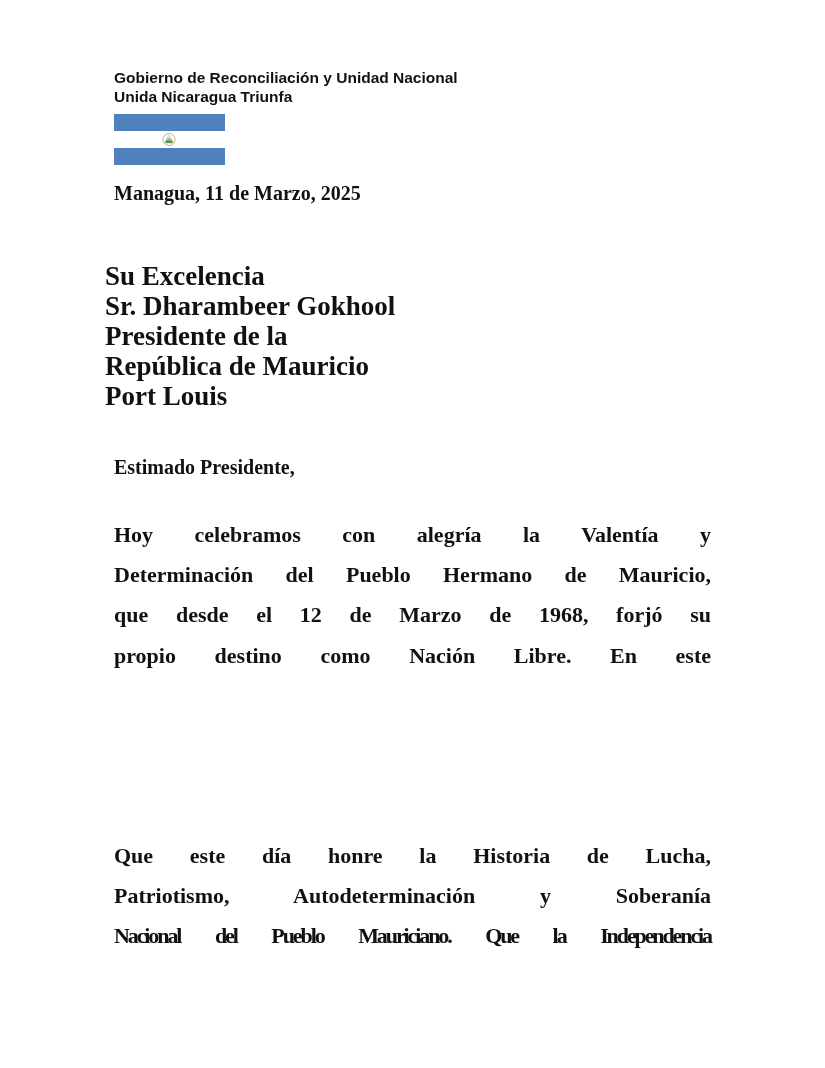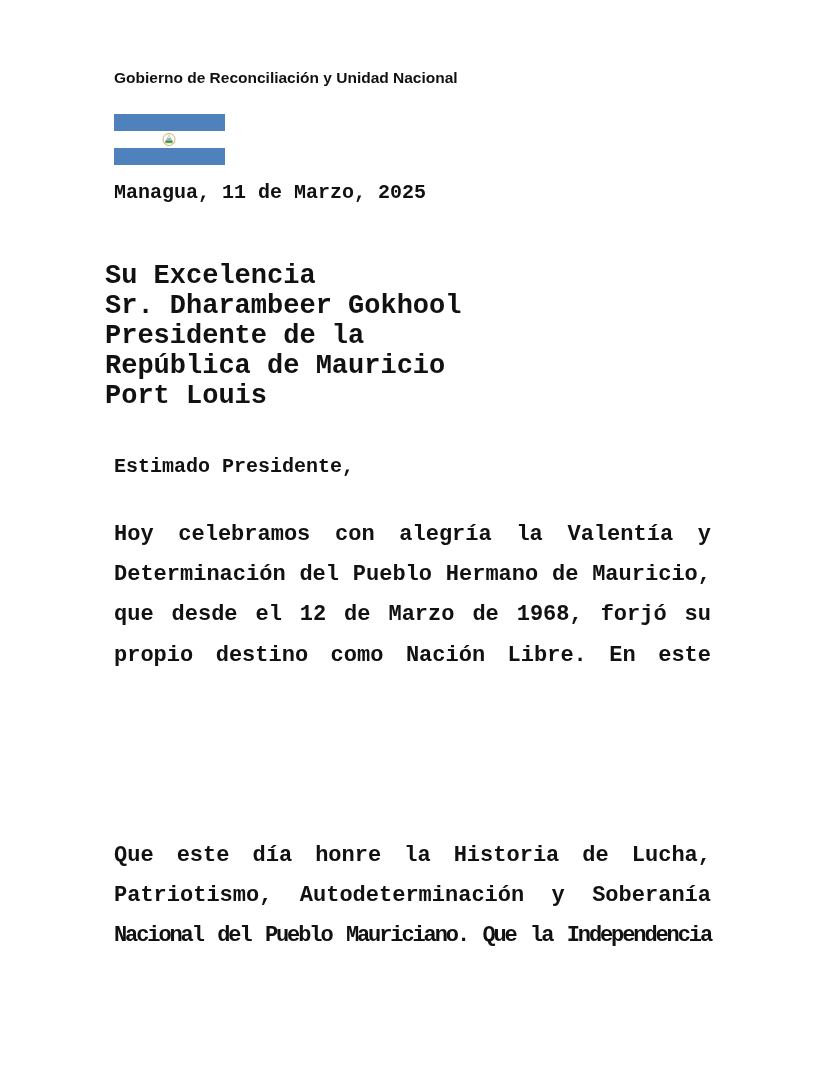--- a/index.html
+++ b/index.html
@@ -112,6 +112,7 @@
 
   <div class="header">
     <div>Gobierno de Reconciliación y Unidad Nacional</div>
+    <div>Unida Nicaragua Triunfa</div>
   </div>
 
   <div class="flag">

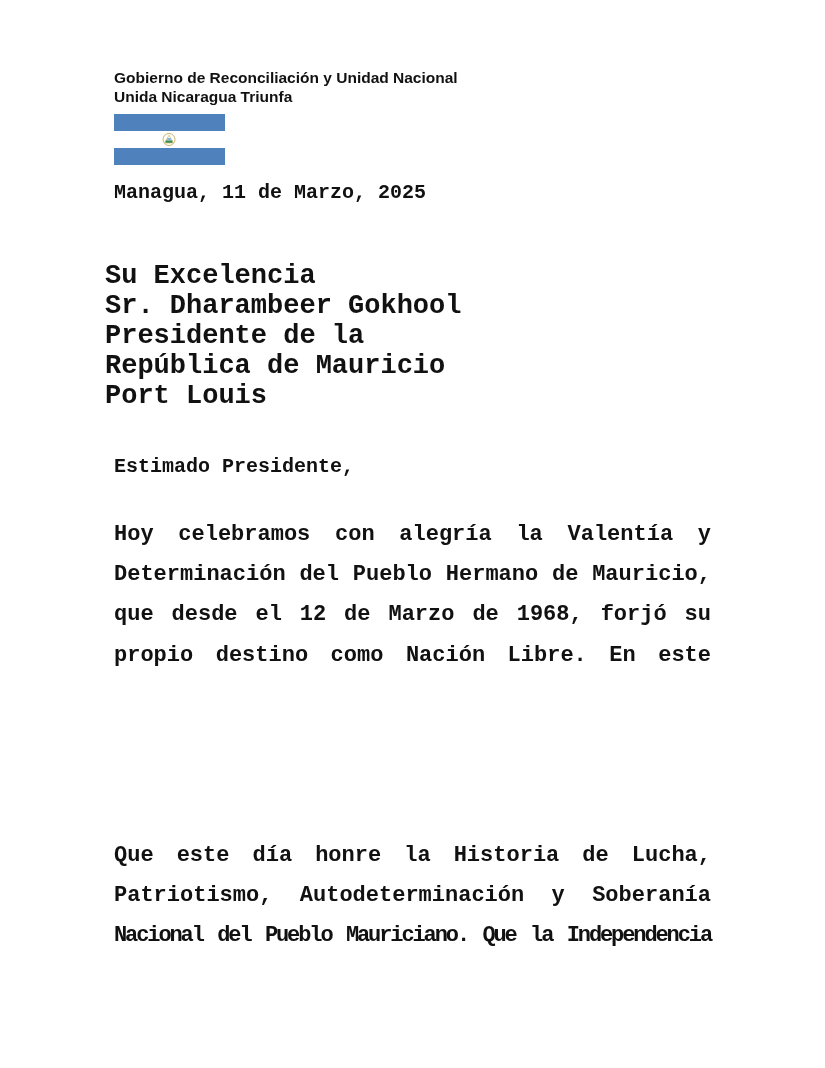--- a/index.html
+++ b/index.html
@@ -54,7 +54,7 @@
       height: 13px;
     }
     .mono {
-      font-family: Liberation Mono, monospace;
+      font-family: Liberation Serif, serif;
       font-weight: bold;
       color: #111111;
     }

